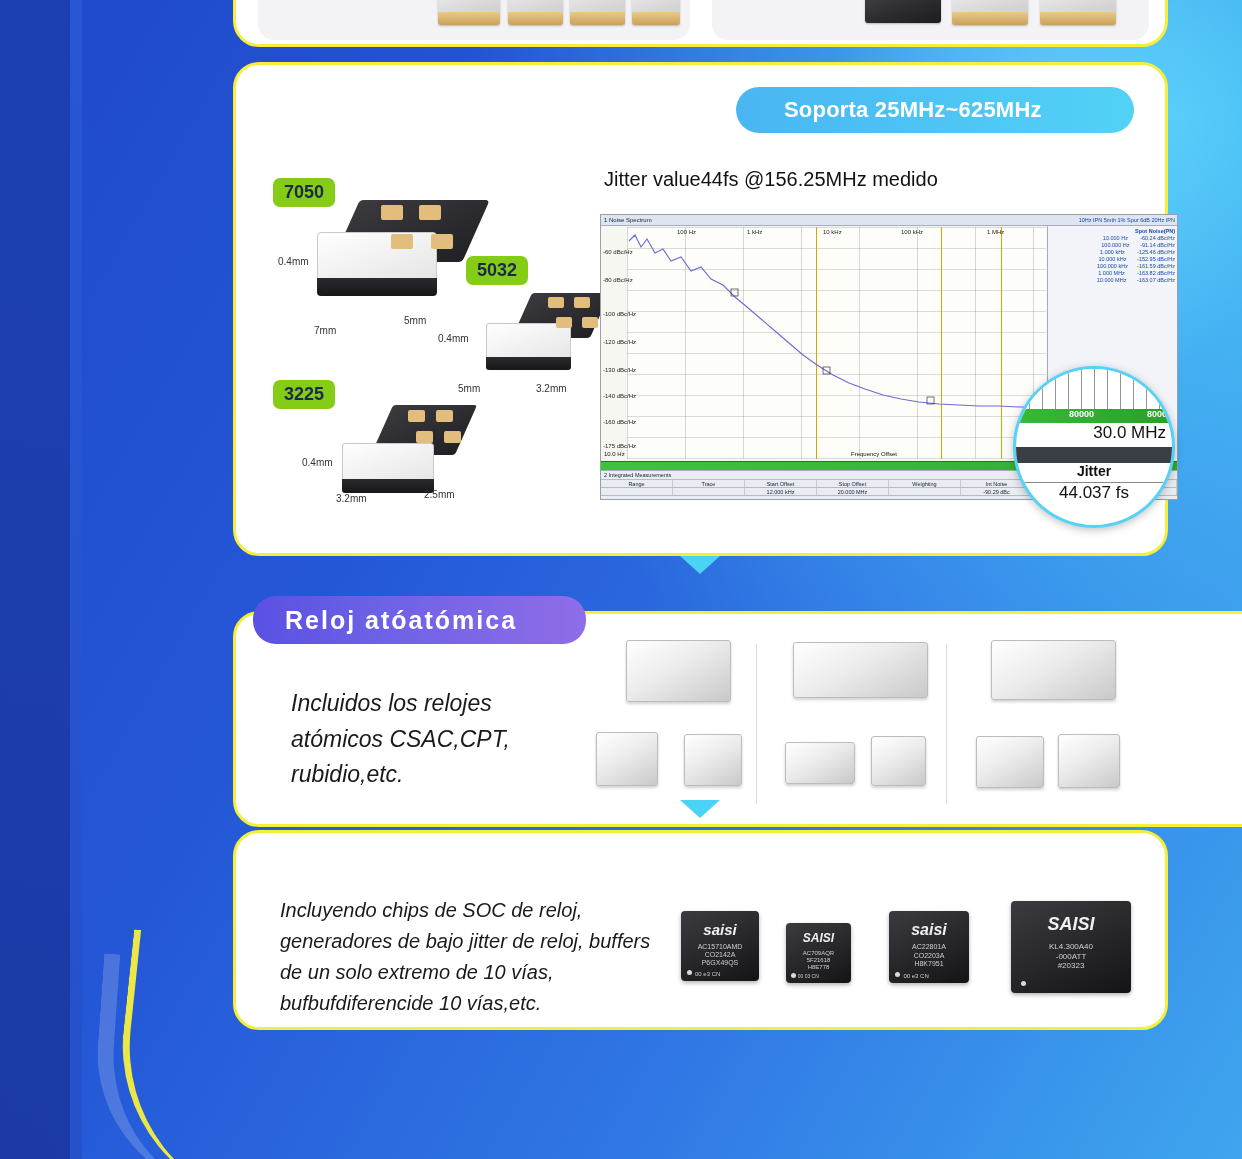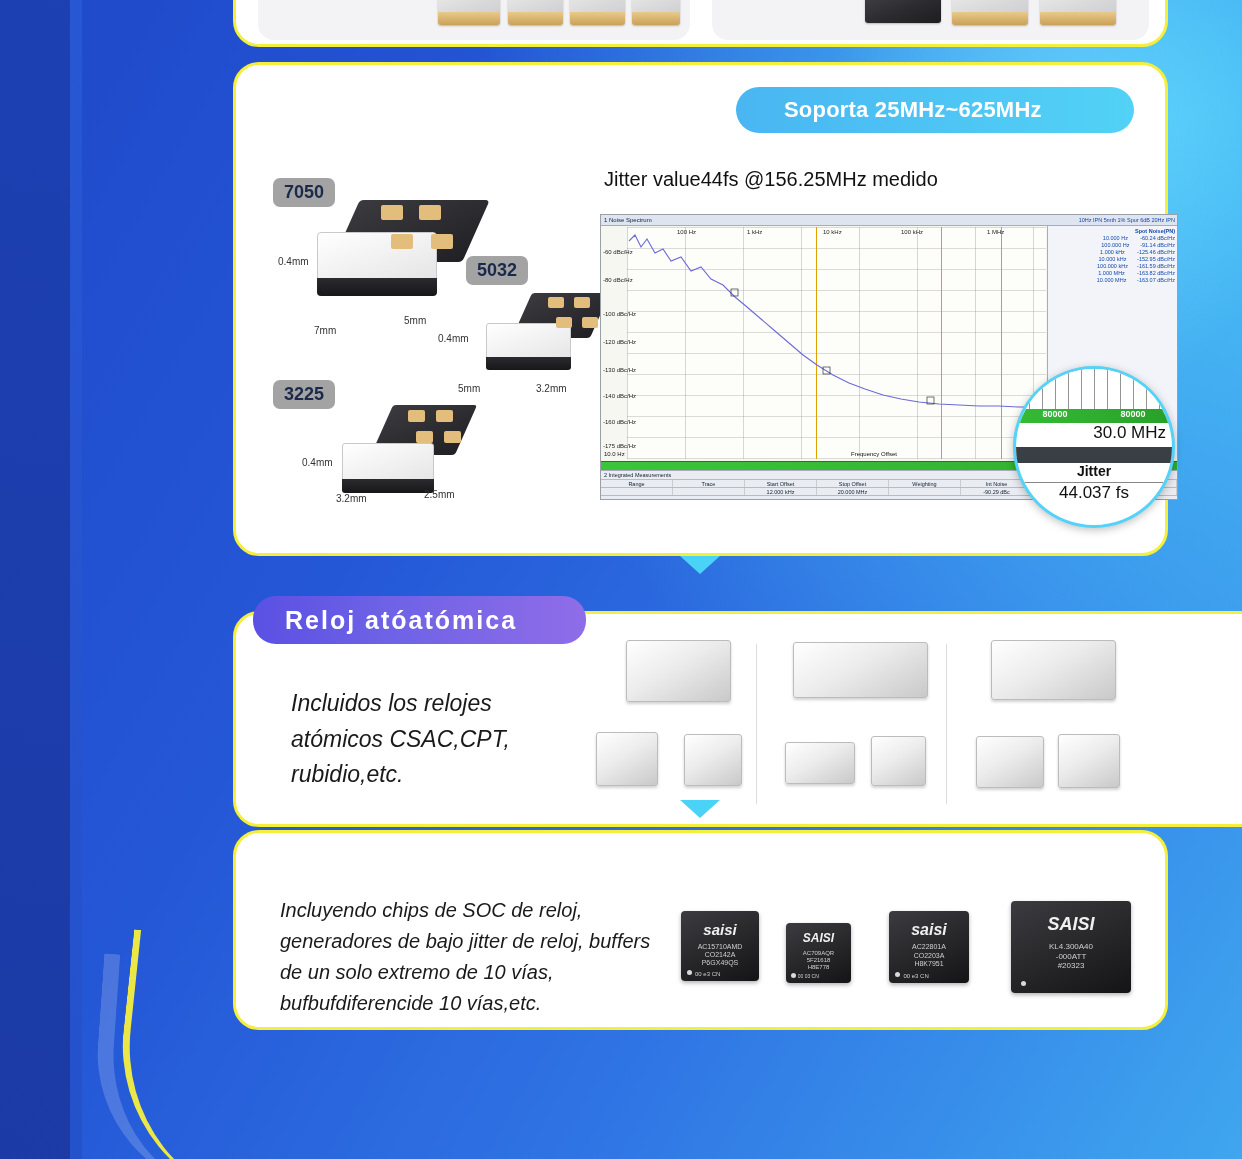--- a/index.html
+++ b/index.html
@@ -101,7 +101,7 @@
   }
   .sizelabel{
     position:absolute;
-    background:#a3a3a3;
+    background:#84cc16;
     border-radius:7px;
     font-weight:bold; font-size:18px; color:#1b2a4a;
     padding:4px 11px;

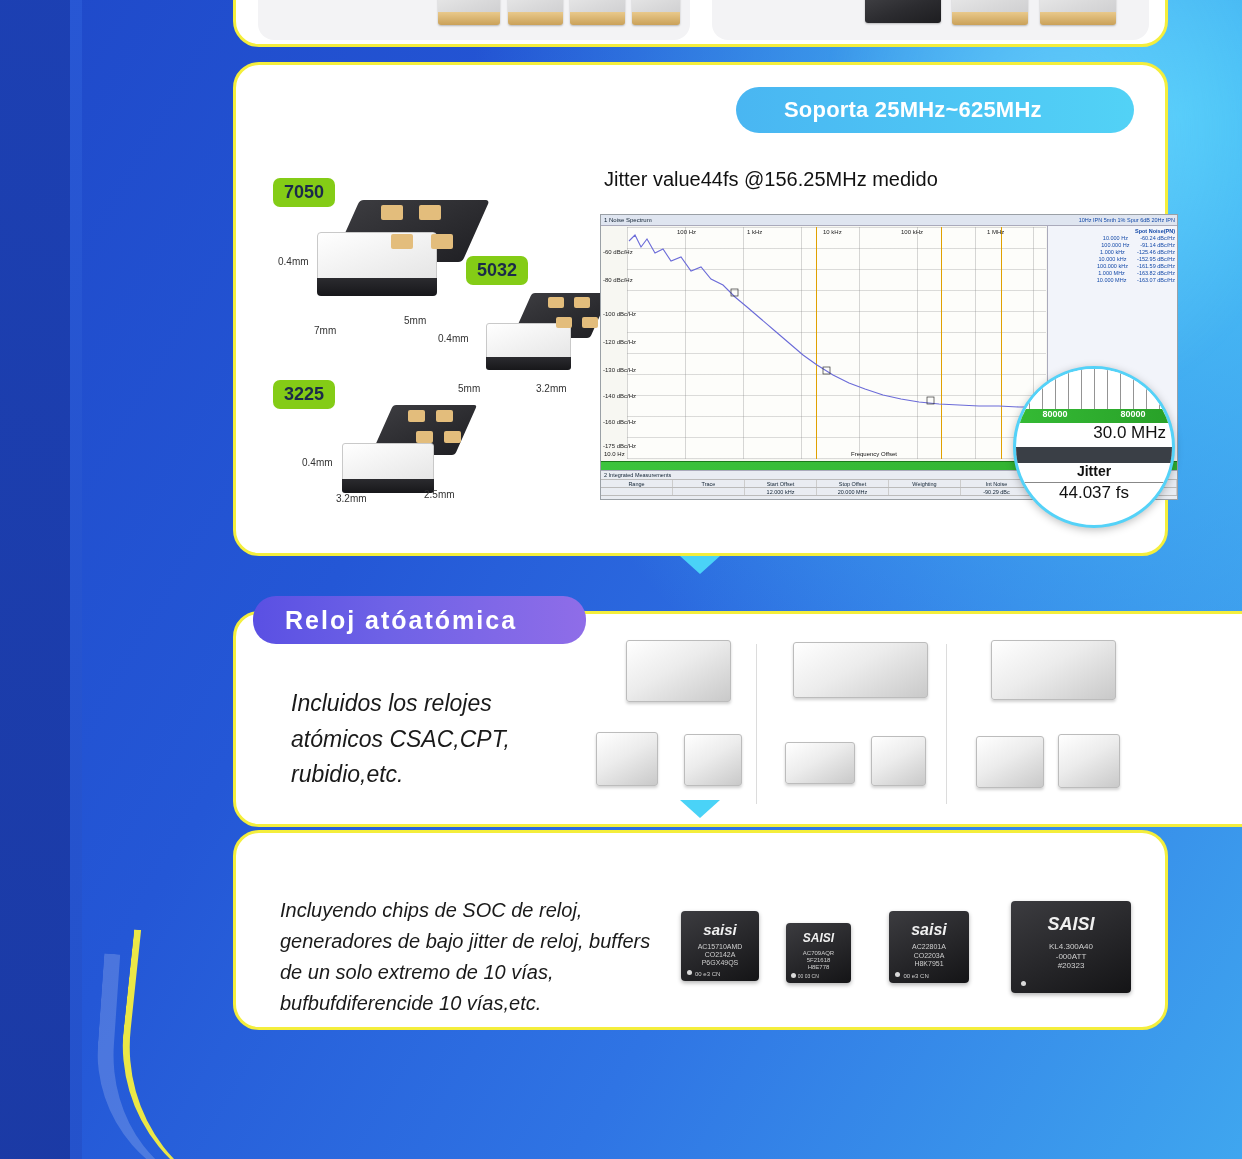--- a/index.html
+++ b/index.html
@@ -168,7 +168,7 @@
     background:linear-gradient(90deg,#35bb35,#28a028);
     display:flex; color:#fff; font-size:9px; font-weight:bold;
   }
-  #magnifier .mg-green span{ flex:1; text-align:center; }
+  #magnifier .mg-green span{ flex:1; text-align:right; }
   #magnifier .mg-freq{
     position:absolute; left:0; right:0; top:54px; height:22px;
     text-align:right; padding-right:6px; font-size:17px; color:#111;

